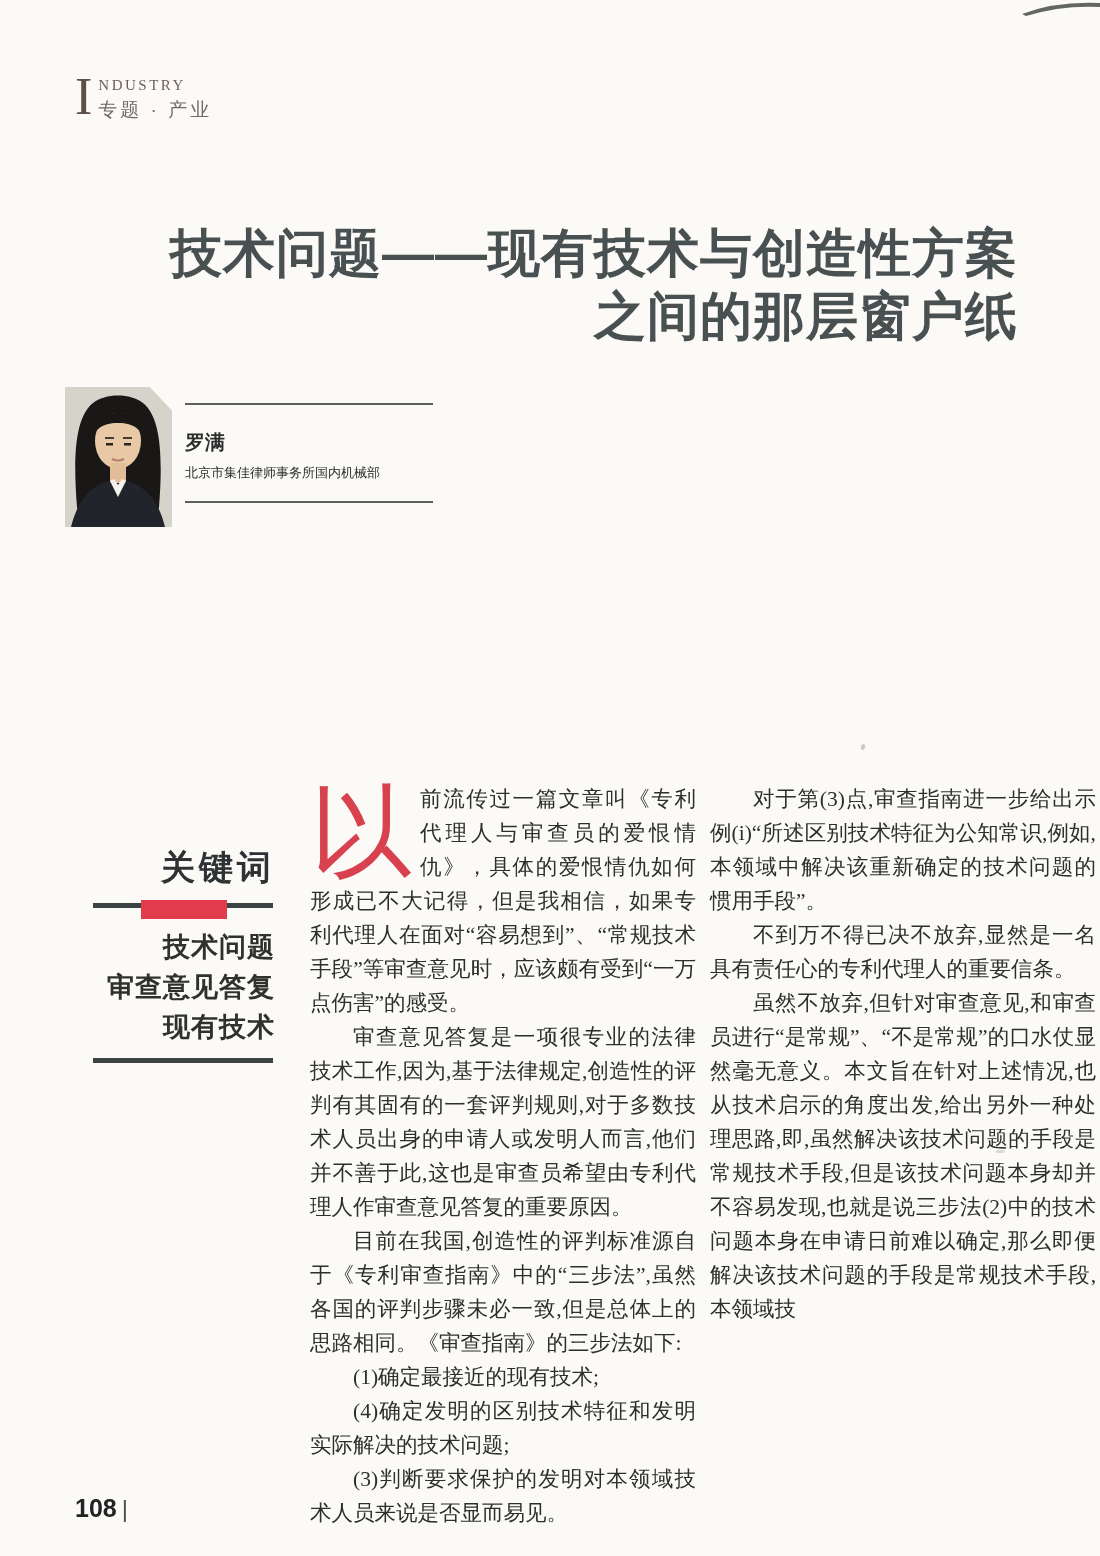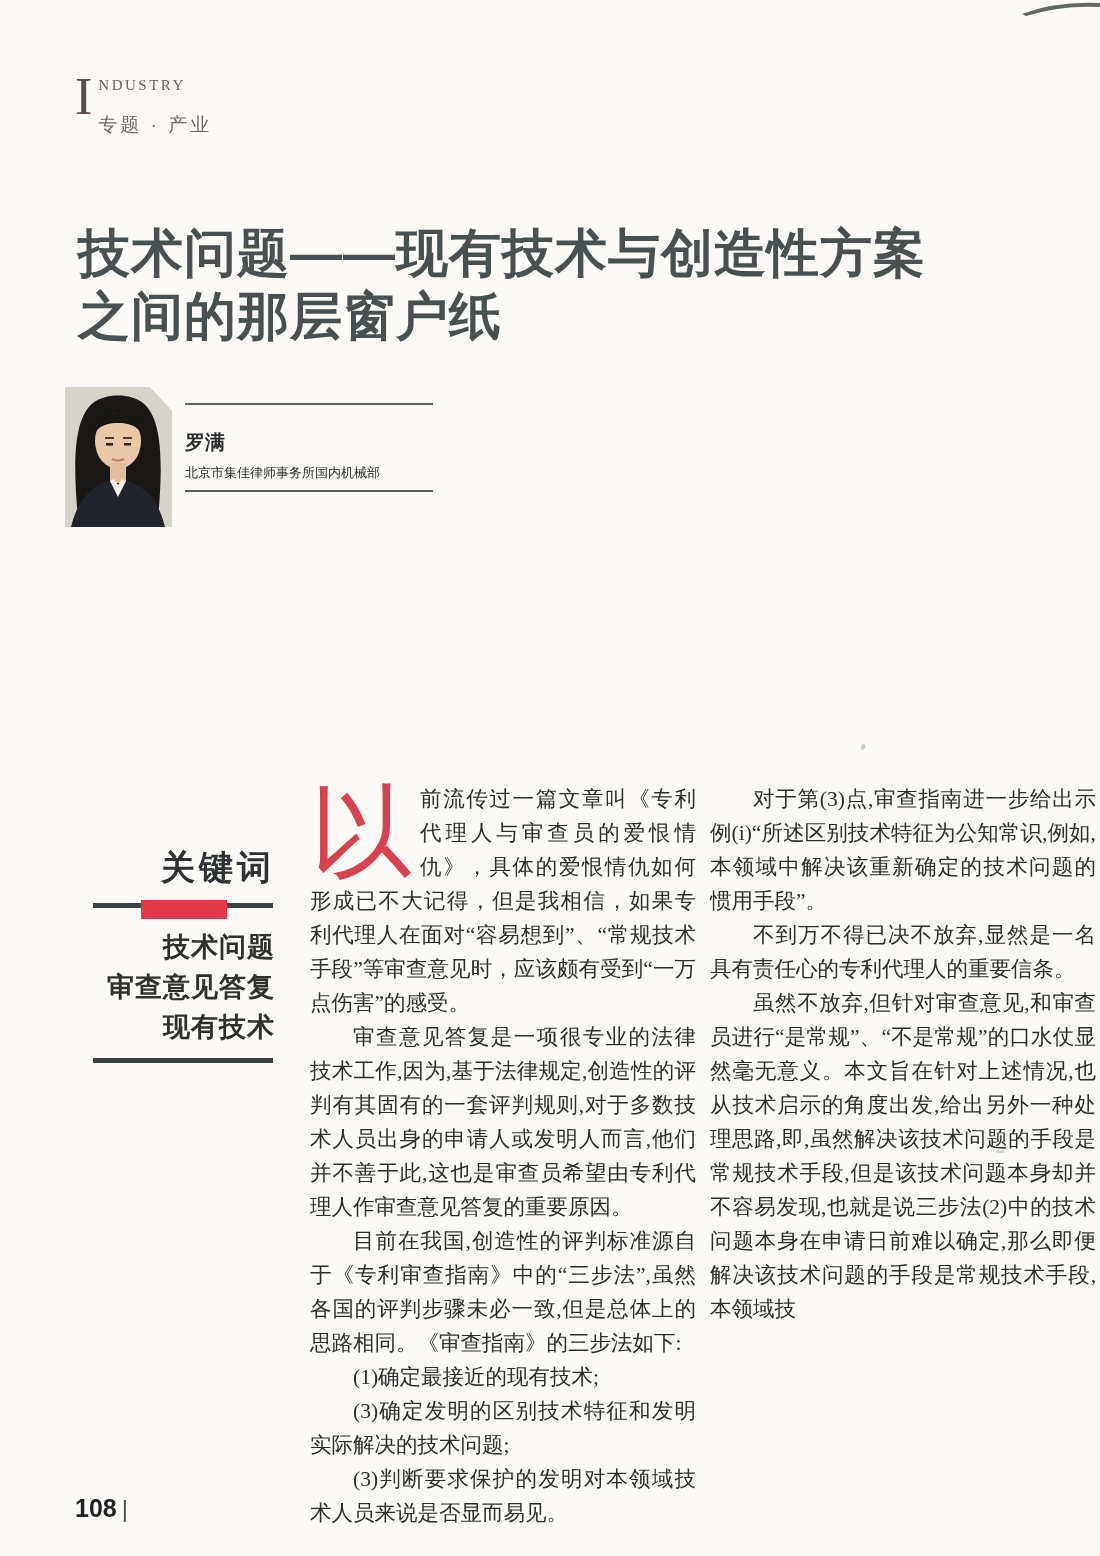--- a/index.html
+++ b/index.html
@@ -32,7 +32,7 @@
   }
   .masthead-sub{
     font-family:"Liberation Sans", sans-serif;
-    font-size:19px;letter-spacing:3px;color:#6f6b67;margin-top:18px;
+    font-size:19px;letter-spacing:3px;color:#6f6b67;margin-top:3px;
   }
   
   .article-title{

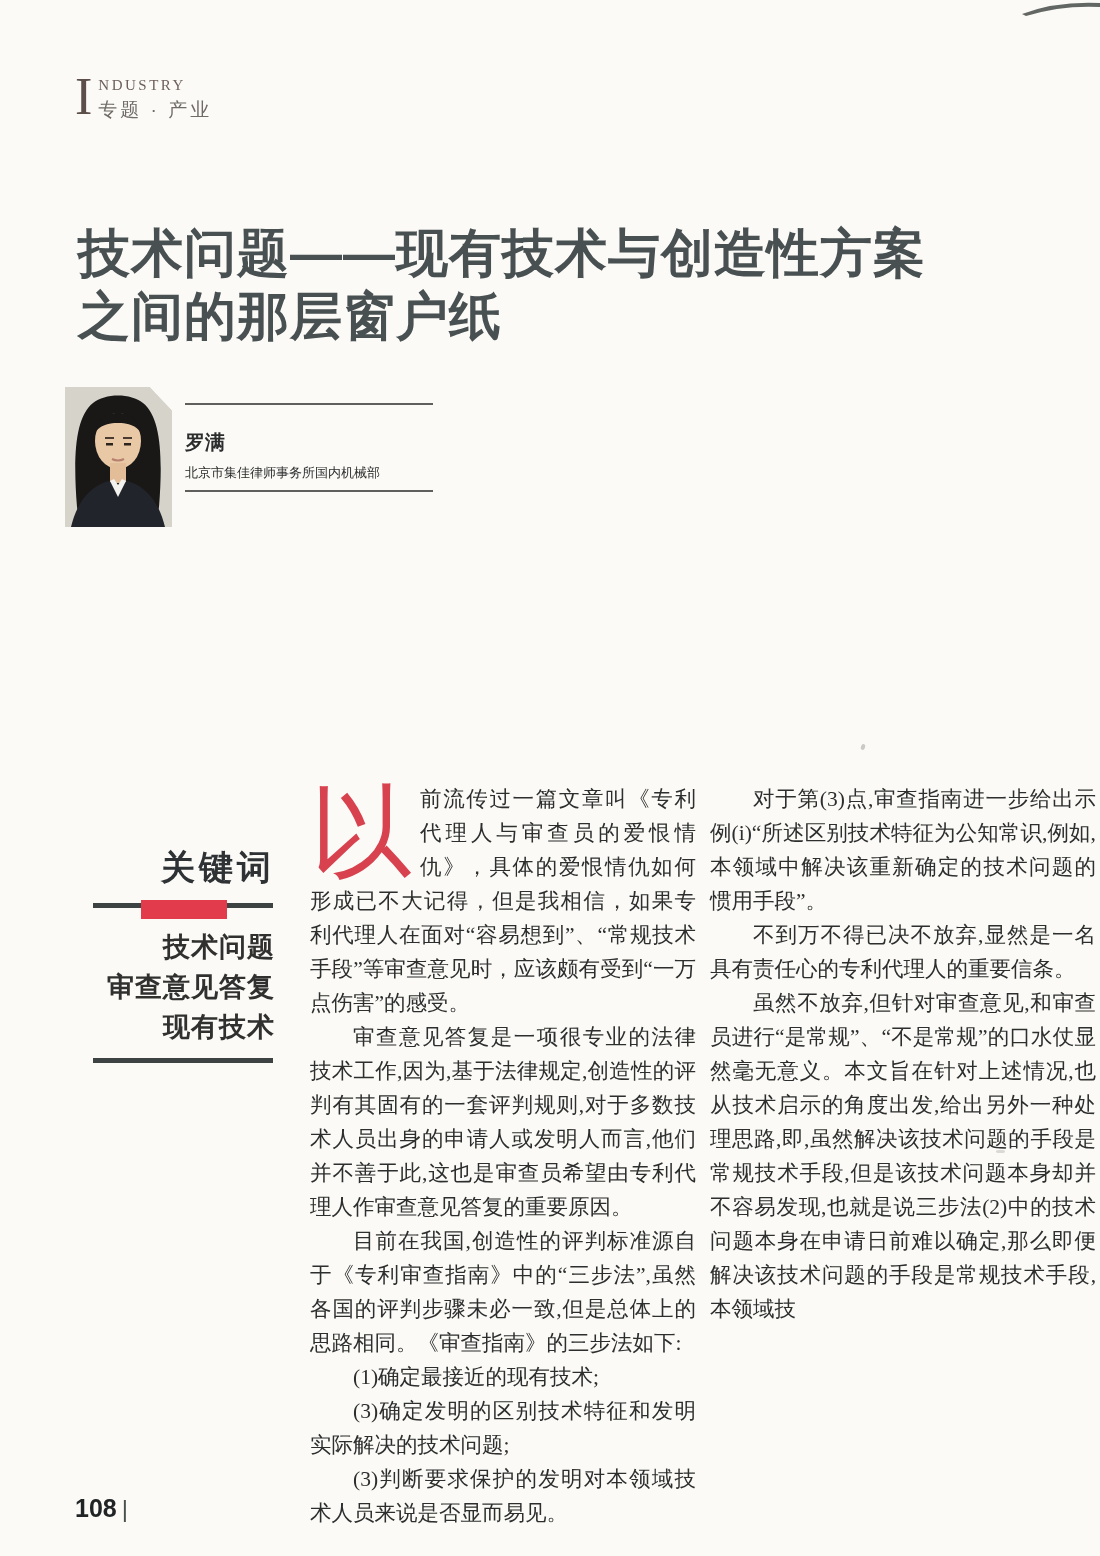--- a/index.html
+++ b/index.html
@@ -39,7 +39,7 @@
     position:absolute;left:78px;top:222px;width:940px;
     font-family:"Liberation Sans", sans-serif;
     font-weight:700;font-size:52px;line-height:63px;
-    letter-spacing:1px;color:#485051;
+    letter-spacing:1px;color:#485051;text-align:right;
   }
   
   .author-photo{

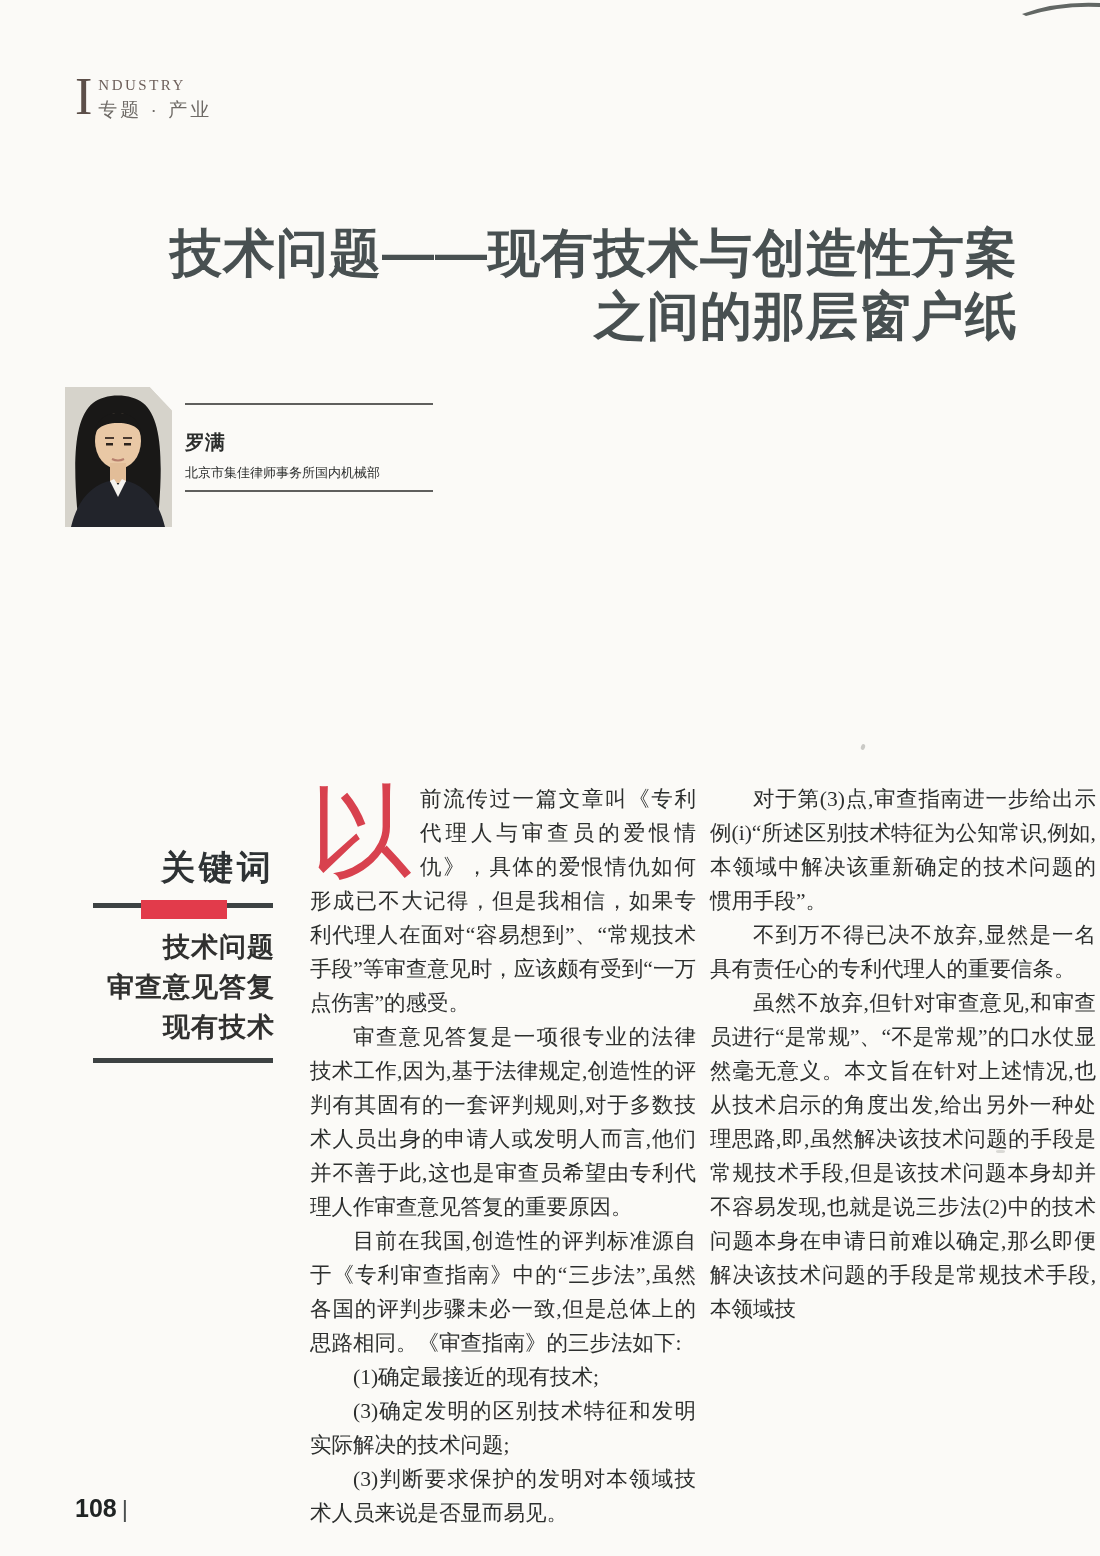--- a/index.html
+++ b/index.html
@@ -48,7 +48,7 @@
     background:#d7d4cc;
   }
   .author-info{
-    position:absolute;left:185px;top:403px;width:248px;height:89px;
+    position:absolute;left:185px;top:403px;width:248px;height:100px;
     border-top:2px solid #5f5f5d;
     border-bottom:2px solid #5f5f5d;
     font-family:"Liberation Sans", sans-serif;

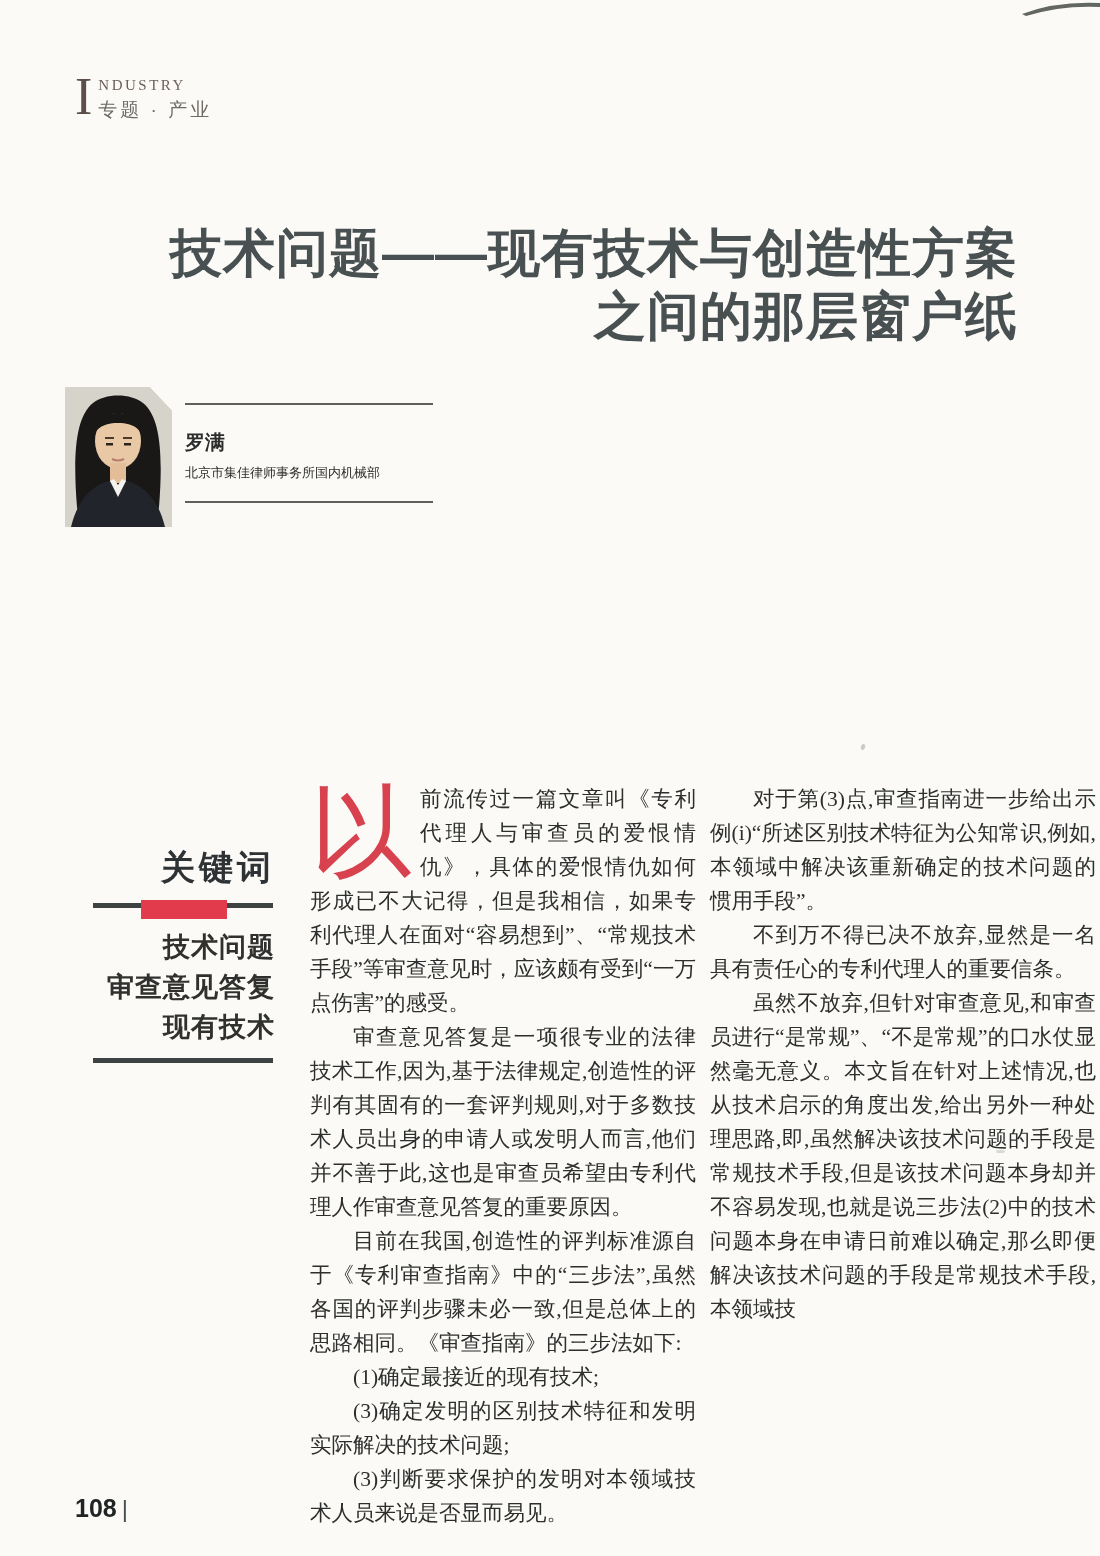--- a/index.html
+++ b/index.html
@@ -192,7 +192,7 @@
     <p>审查意见答复是一项很专业的法律技术工作,因为,基于法律规定,创造性的评判有其固有的一套评判规则,对于多数技术人员出身的申请人或发明人而言,他们并不善于此,这也是审查员希望由专利代理人作审查意见答复的重要原因。</p>
     <p>目前在我国,创造性的评判标准源自于《专利审查指南》中的“三步法”,虽然各国的评判步骤未必一致,但是总体上的思路相同。《审查指南》的三步法如下:</p>
     <p>(1)确定最接近的现有技术;</p>
-    <p>(3)确定发明的区别技术特征和发明实际解决的技术问题;</p>
+    <p>(4)确定发明的区别技术特征和发明实际解决的技术问题;</p>
     <p>(3)判断要求保护的发明对本领域技术人员来说是否显而易见。</p>
   </div>
 

